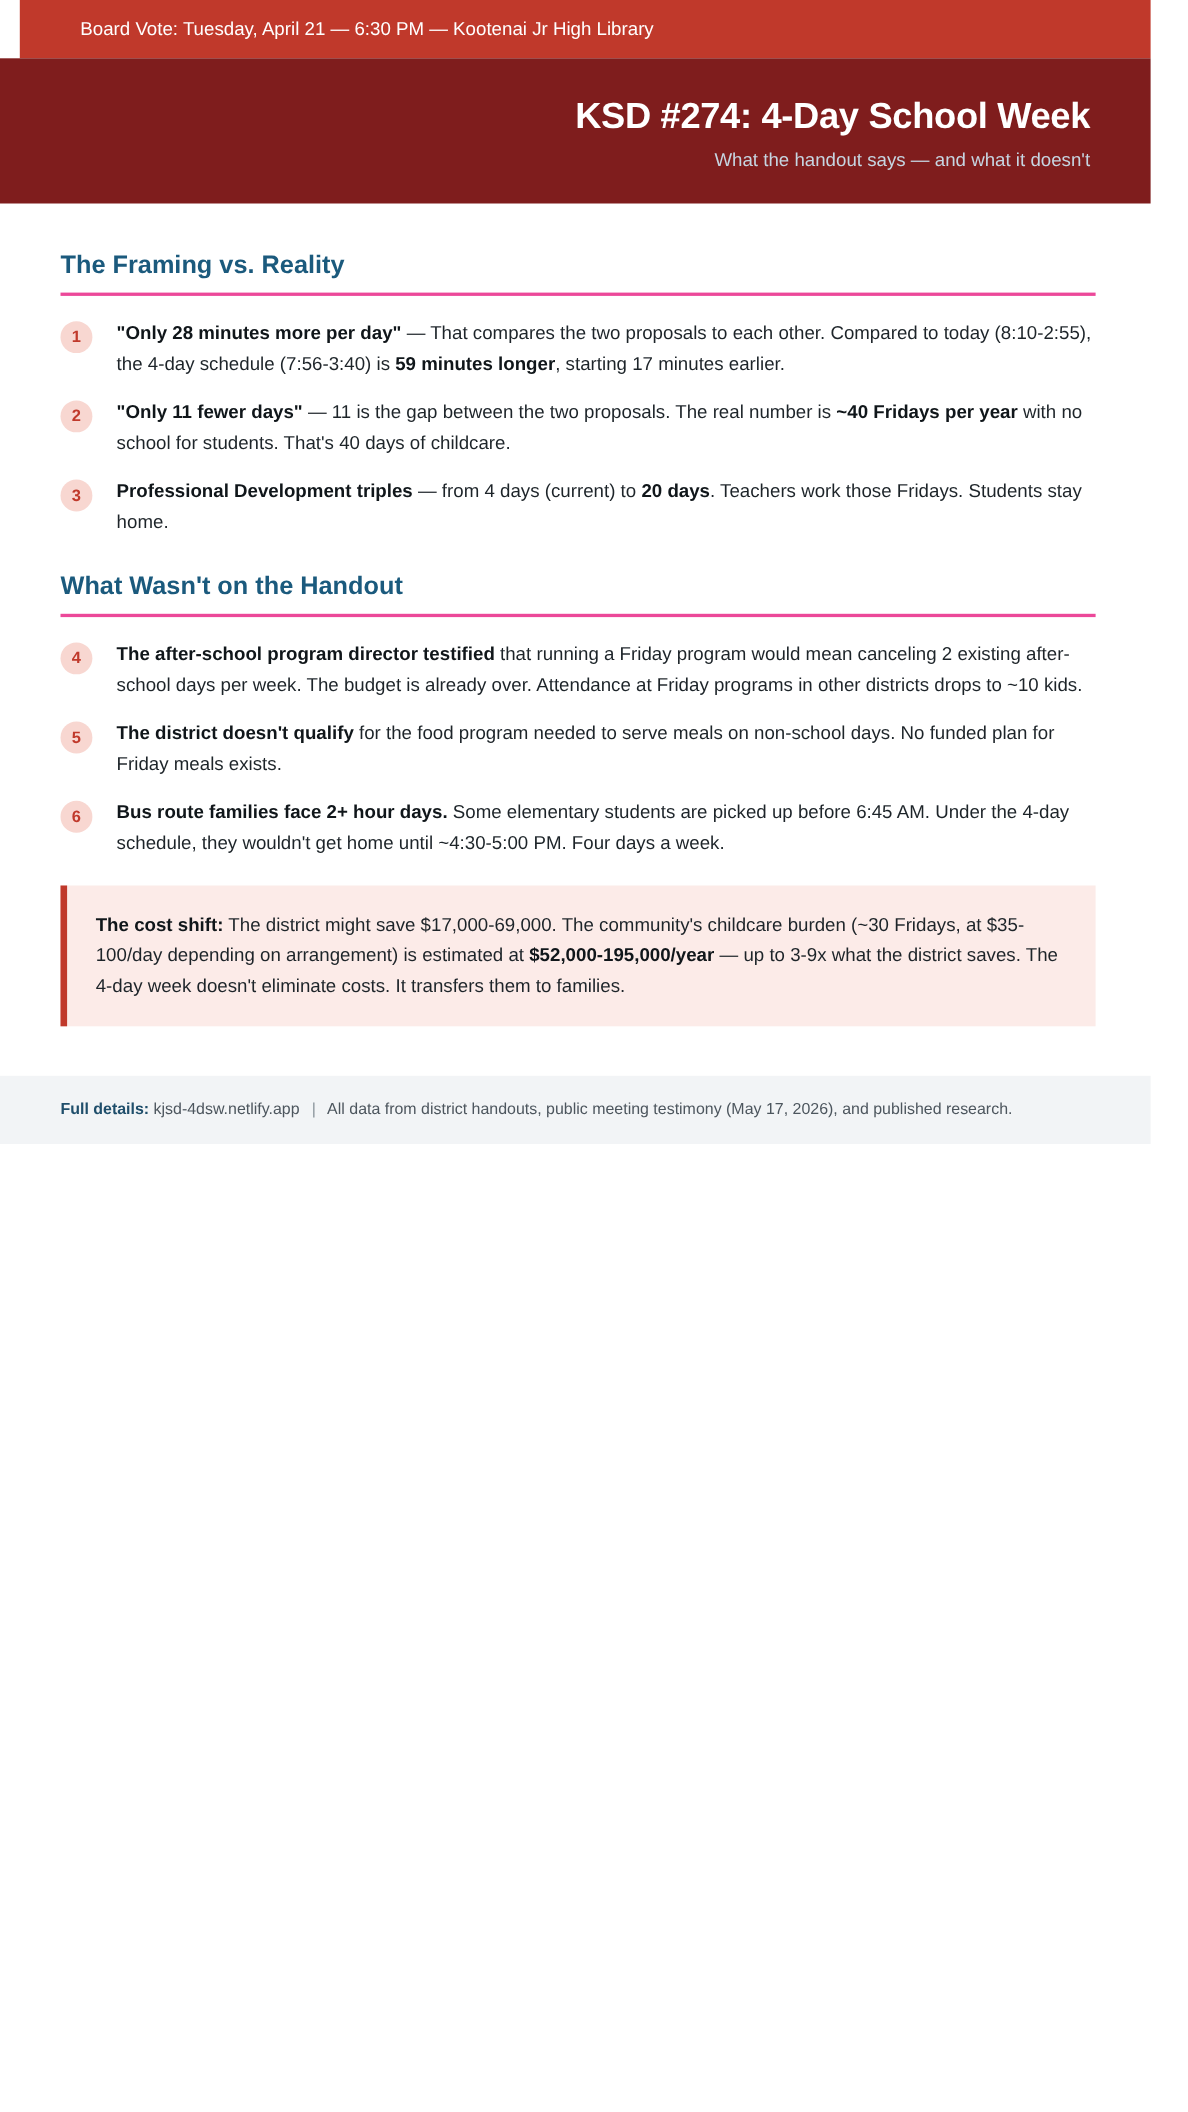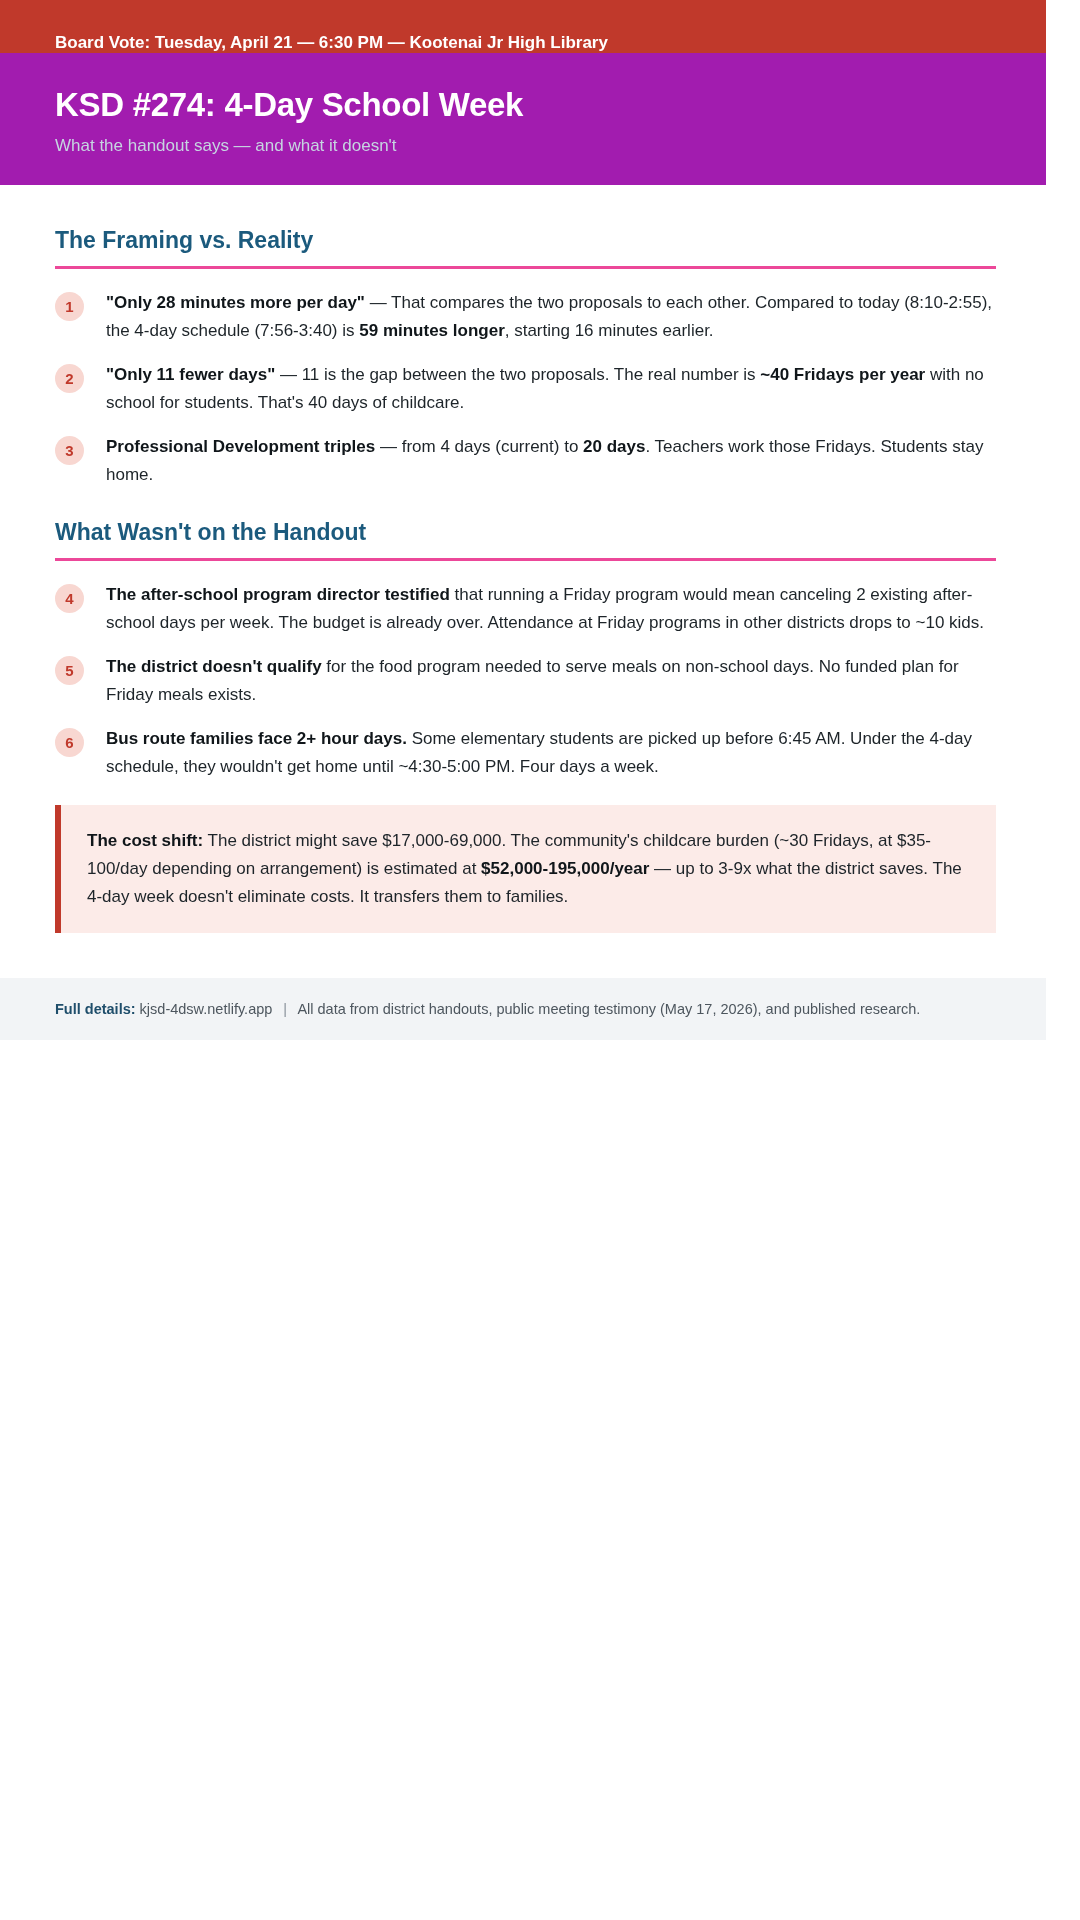--- a/index.html
+++ b/index.html
@@ -9,8 +9,8 @@
 
   .banner {
     background: #c0392b; height: 53px; box-sizing: border-box;
-    display: flex; align-items: flex-end; padding: 0 55px;
-    color: #ffffff; font-weight: 700; font-size: 17px;
+    display: flex; align-items: center; padding: 0 55px;
+    color: #ffffff; font-weight: 400; font-size: 17px; margin-left: 18px;
   }
 
   .hero { background: #a21caf; padding: 33px 55px 29px; box-sizing: border-box; color: #fff; }

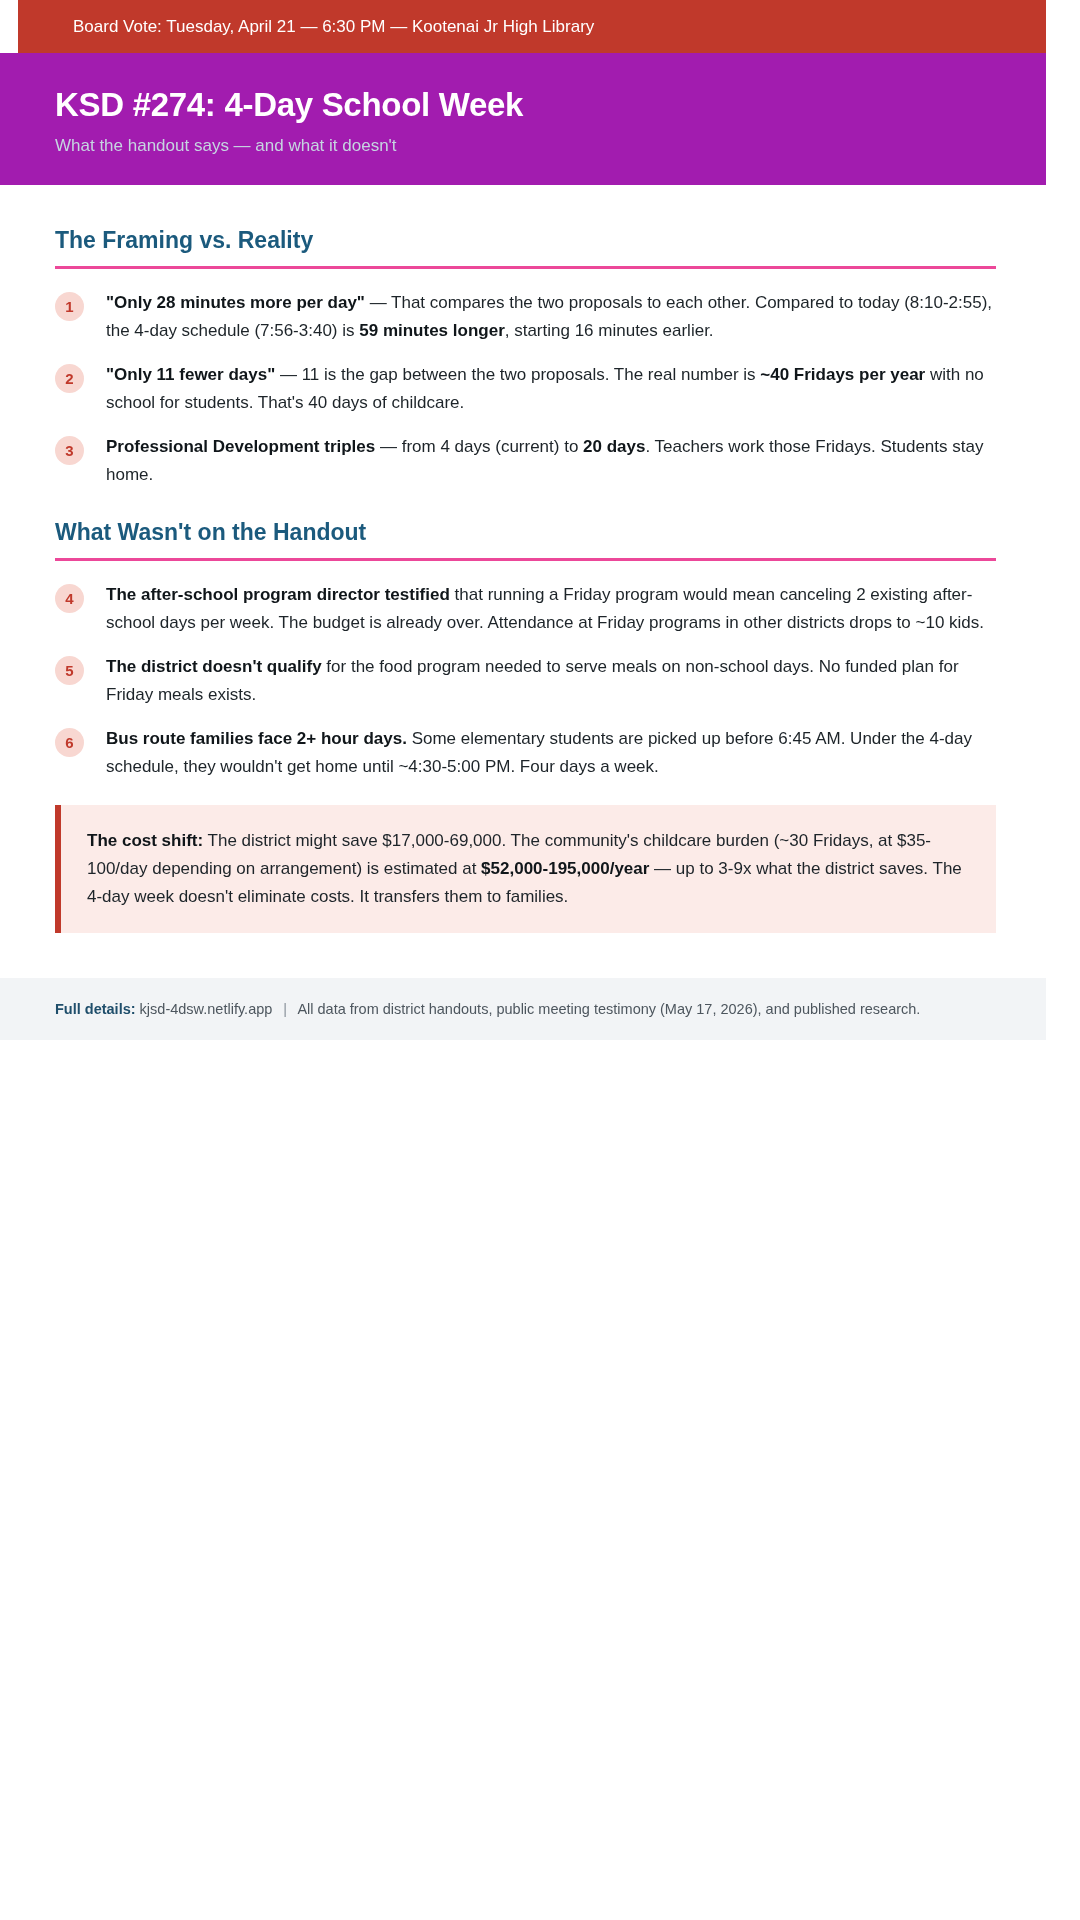--- a/index.html
+++ b/index.html
@@ -13,7 +13,7 @@
     color: #ffffff; font-weight: 400; font-size: 17px; margin-left: 18px;
   }
 
-  .hero { background: #a21caf; padding: 33px 55px 29px; box-sizing: border-box; color: #fff; }
+  .hero { background: #7f1d1d; padding: 33px 55px 29px; box-sizing: border-box; color: #fff; text-align: right; }
   .hero h1 { margin: 0; font-size: 33px; font-weight: 700; letter-spacing: -0.3px; }
   .hero .subtitle { margin: 12px 0 0; font-size: 17px; font-weight: 400; color: #c6d5e1; }
 

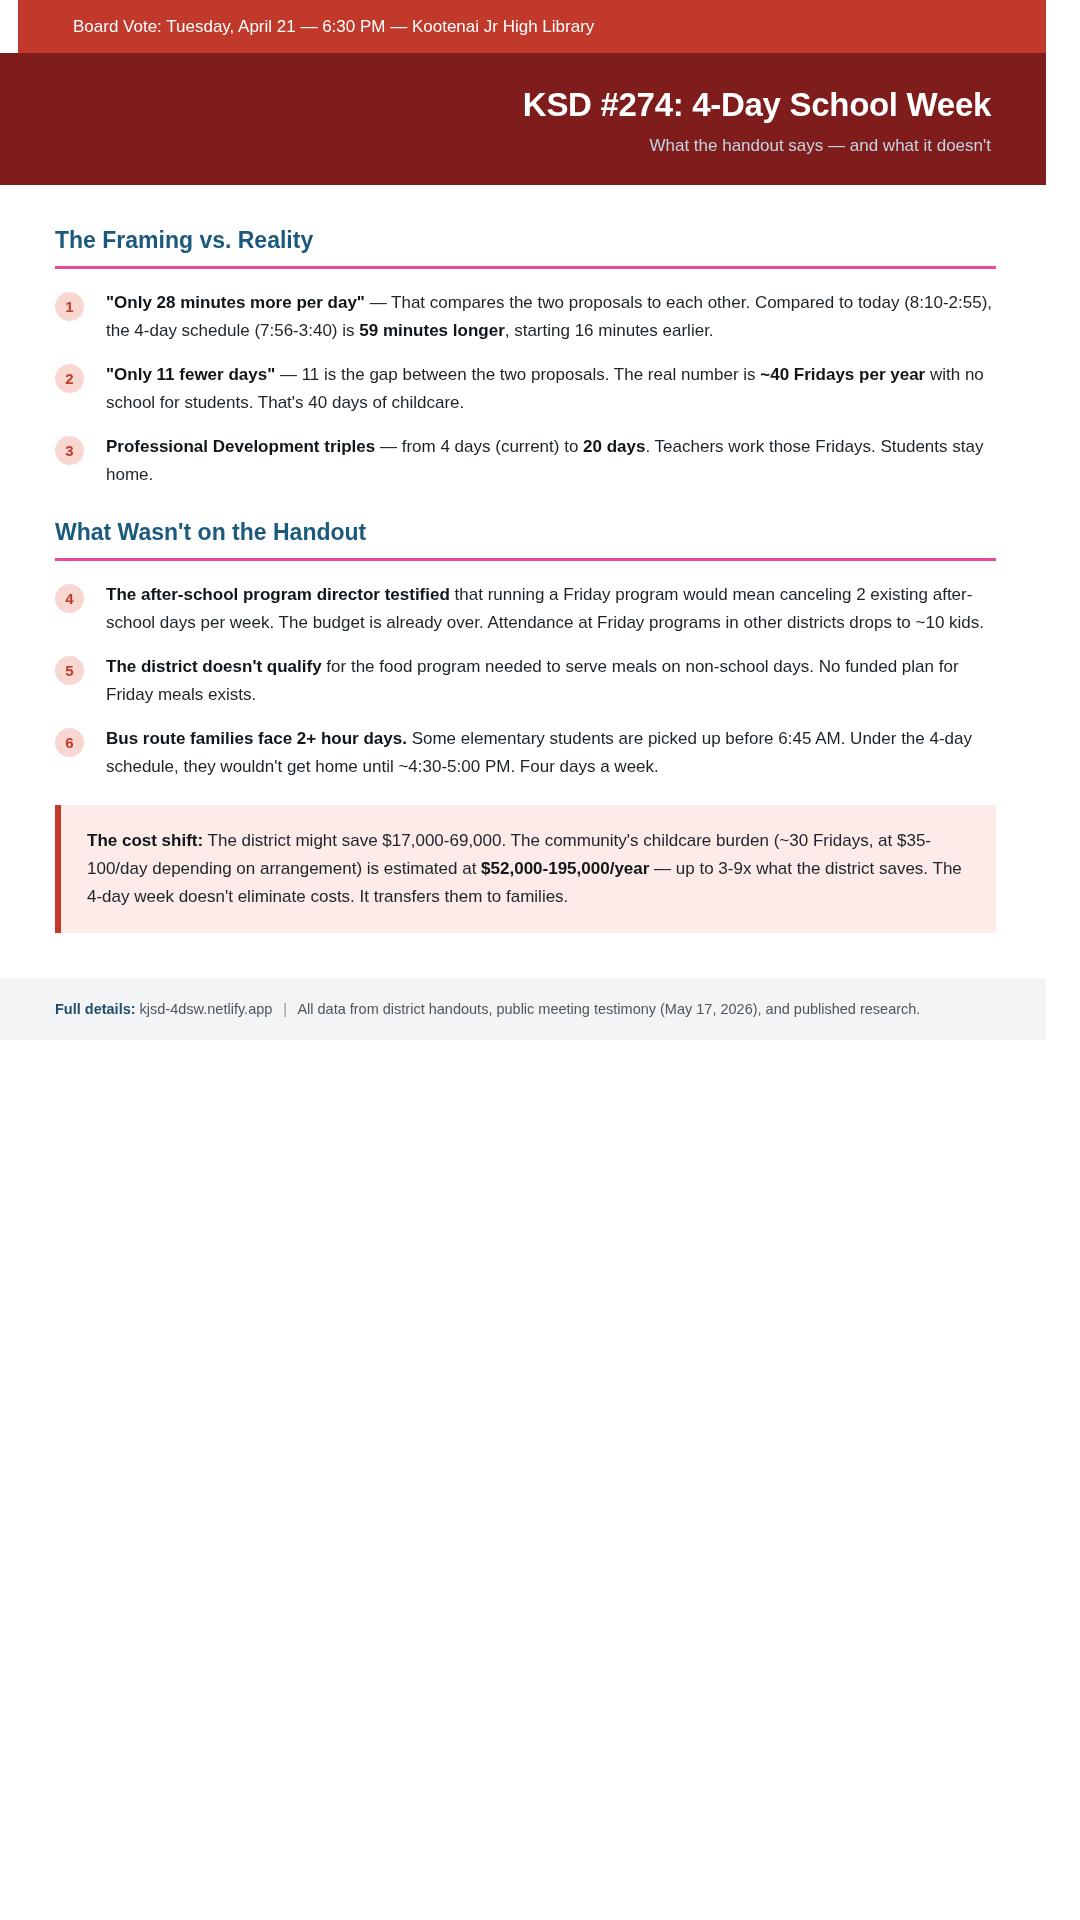--- a/index.html
+++ b/index.html
@@ -71,7 +71,7 @@
     <ol class="items">
   <li class="item">
     <span class="badge">1</span>
-    <p class="item-text"><strong>"Only 28 minutes more per day"</strong><span> — That compares the two proposals to each other. Compared to today (8:10-2:55), the 4-day schedule (7:56-3:40) is </span><strong>59 minutes longer</strong><span>, starting 16 minutes earlier.</span></p>
+    <p class="item-text"><strong>"Only 28 minutes more per day"</strong><span> — That compares the two proposals to each other. Compared to today (8:10-2:55), the 4-day schedule (7:56-3:40) is </span><strong>59 minutes longer</strong><span>, starting 17 minutes earlier.</span></p>
   </li>
 
   <li class="item">

